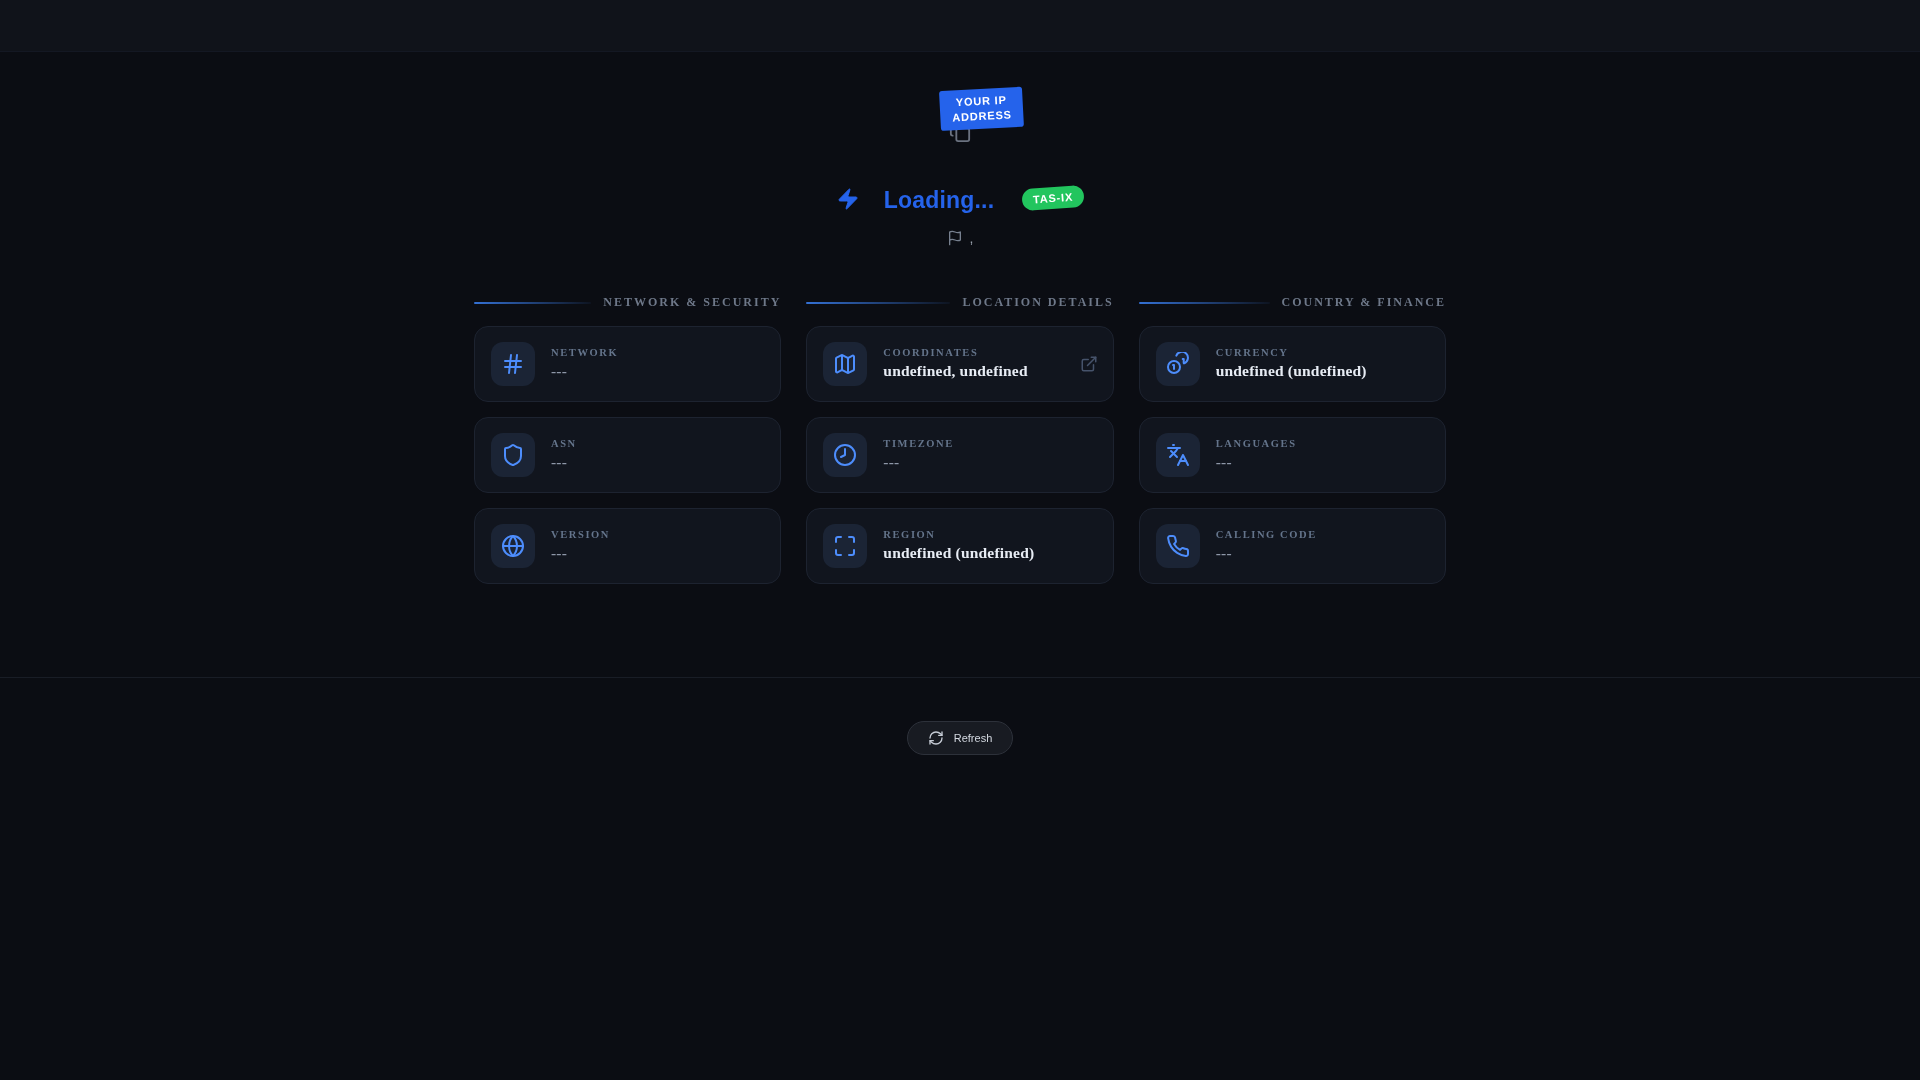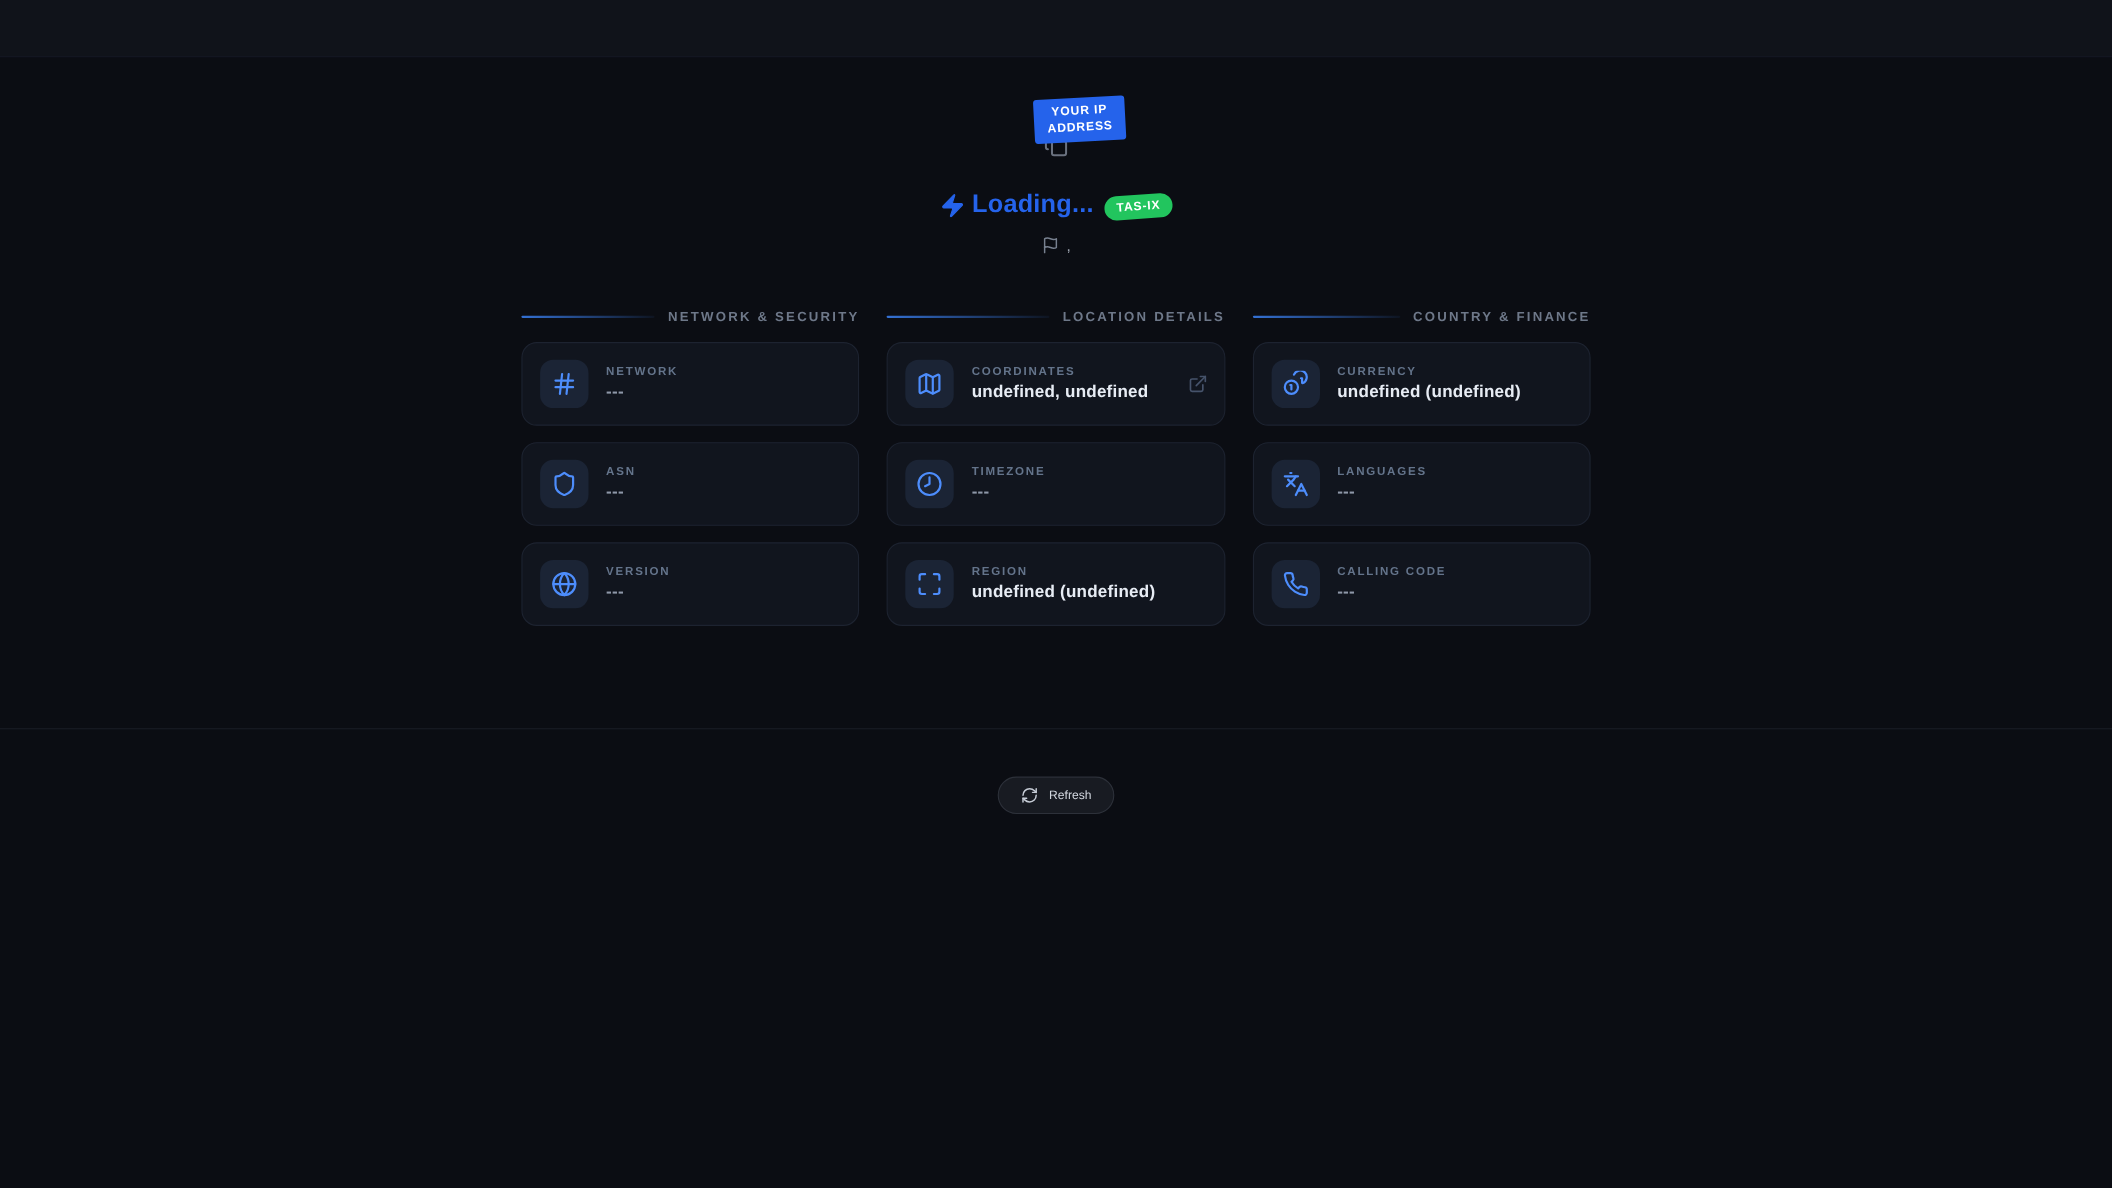--- a/index.html
+++ b/index.html
@@ -39,11 +39,11 @@
     line-height: 0;
   }
   .loading-row {
-    margin-top: 24px;
-    display: flex;
-    align-items: flex-end;
+    margin-top: 40px;
+    display: flex;
+    align-items: flex-start;
     justify-content: center;
-    gap: 6px;
+    gap: 24px;
   }
   .bolt { color: #2563eb; line-height: 0; }
   .loading-text {

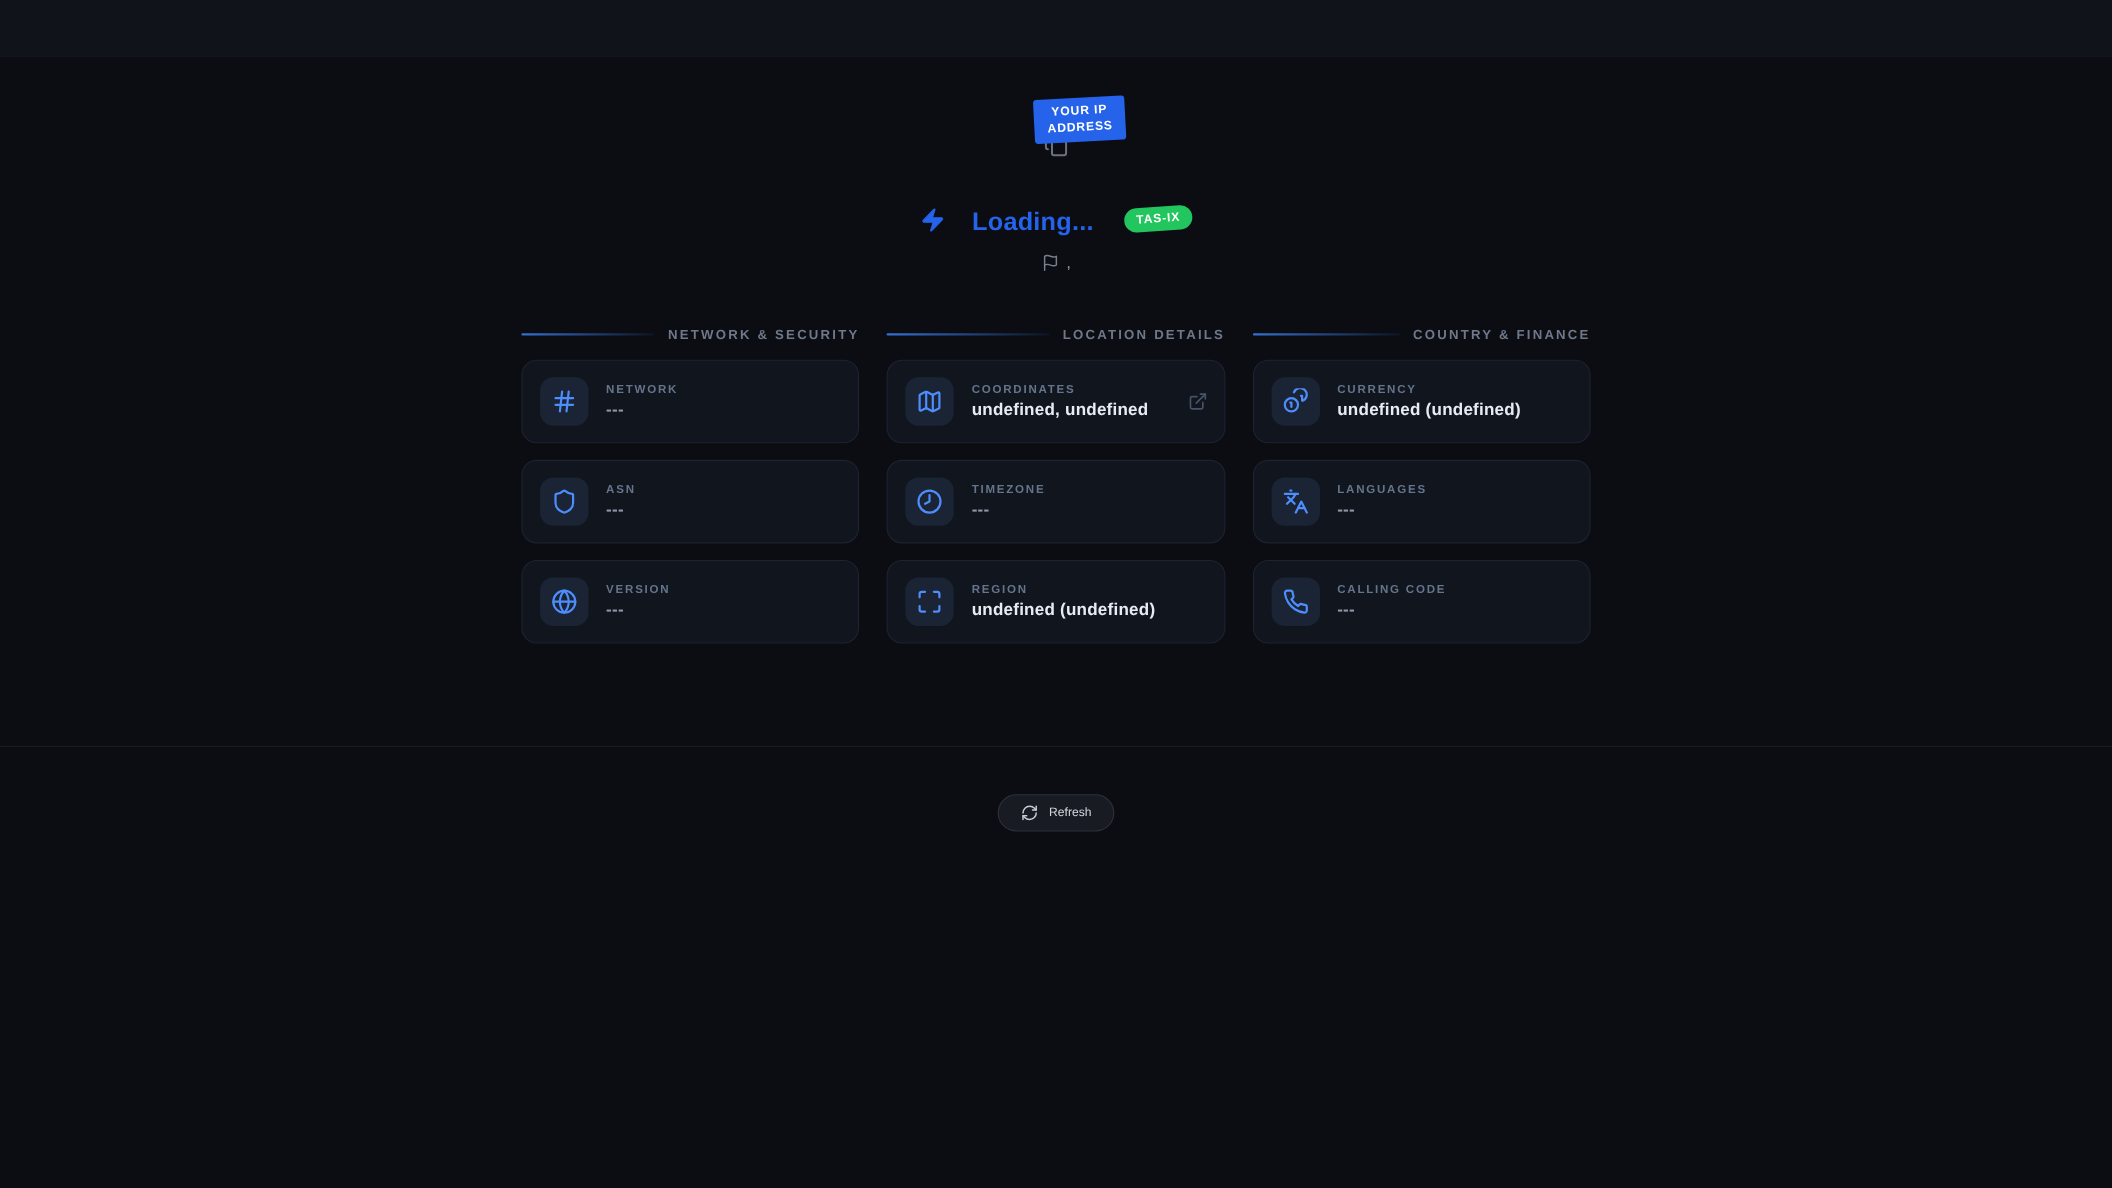--- a/index.html
+++ b/index.html
@@ -79,6 +79,7 @@
     display: grid;
     grid-template-columns: repeat(3, 1fr);
     column-gap: 25px;
+    font-family: Liberation Serif, serif;
   }
   .section-header {
     display: flex;

